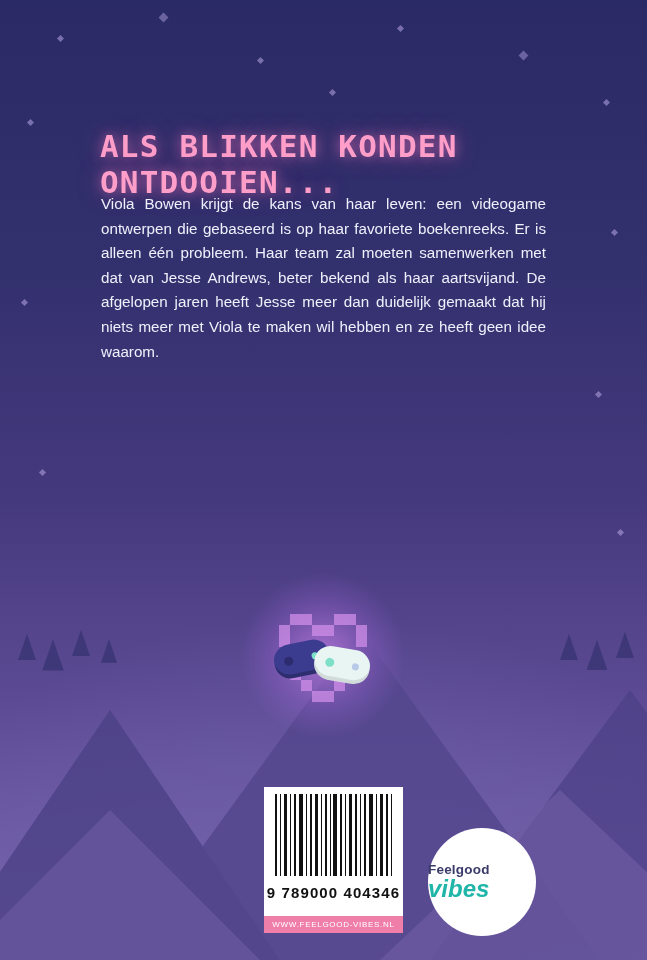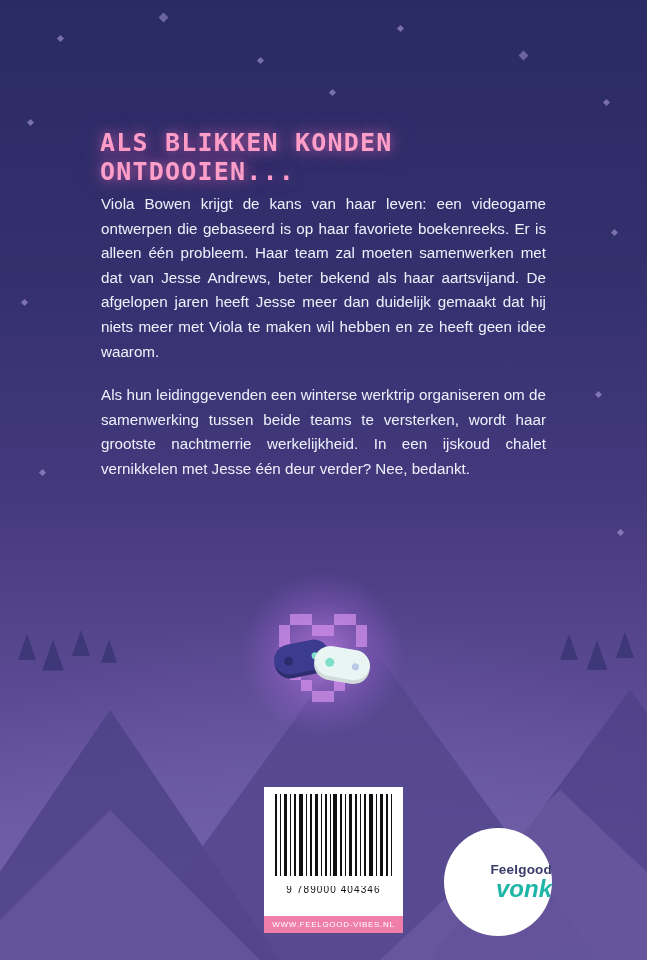--- a/index.html
+++ b/index.html
@@ -50,7 +50,7 @@
   .title {
     position:absolute;
     left:100px; top:128px; width:470px;
-    font-size:25px;
+    font-size:31px;
     letter-spacing:1.2px;
     font-weight:bold;
     color:#ff9ec9;

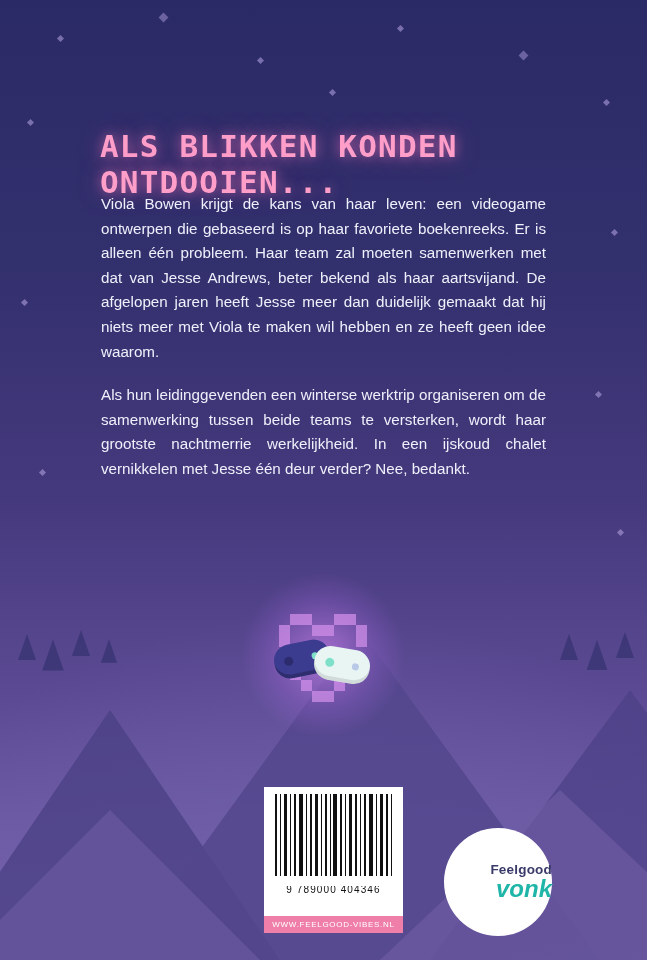--- a/index.html
+++ b/index.html
@@ -172,7 +172,6 @@
 
   <div class="blurb">
     <p>Viola Bowen krijgt de kans van haar leven: een videogame ontwerpen die gebaseerd is op haar favoriete boekenreeks. Er is alleen één probleem. Haar team zal moeten samenwerken met dat van Jesse Andrews, beter bekend als haar aartsvijand. De afgelopen jaren heeft Jesse meer dan duidelijk gemaakt dat hij niets meer met Viola te maken wil hebben en ze heeft geen idee waarom.</p>
-    <p>Als hun leidinggevenden een winterse werktrip organiseren om de samenwerking tussen beide teams te versterken, wordt haar grootste nachtmerrie werkelijkheid. In een ijskoud chalet vernikkelen met Jesse één deur verder? Nee, bedankt.</p>
   </div>
 
   <div class="emblem">

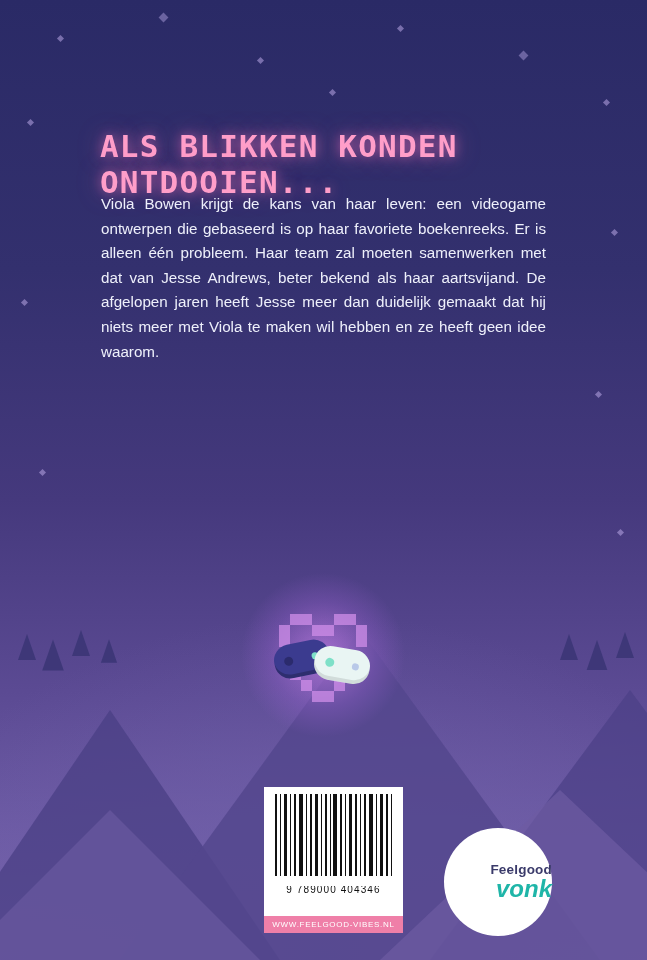--- a/index.html
+++ b/index.html
@@ -122,9 +122,9 @@
 
   
   .logo {
-    position:absolute; left:444px; top:828px; width:108px; height:108px;
+    position:absolute; left:428px; top:828px; width:108px; height:108px;
     background:#fff; border-radius:50%;
-    display:flex; flex-direction:column; align-items:flex-end; justify-content:center;
+    display:flex; flex-direction:column; align-items:flex-start; justify-content:center;
   }
   .logo .l1 { color:#3a3a6a; font-size:13.5px; font-weight:bold; letter-spacing:.2px; }
   .logo .l2 { color:#1fb5a8; font-size:24px; font-weight:bold; font-style:italic; margin-top:-2px; }

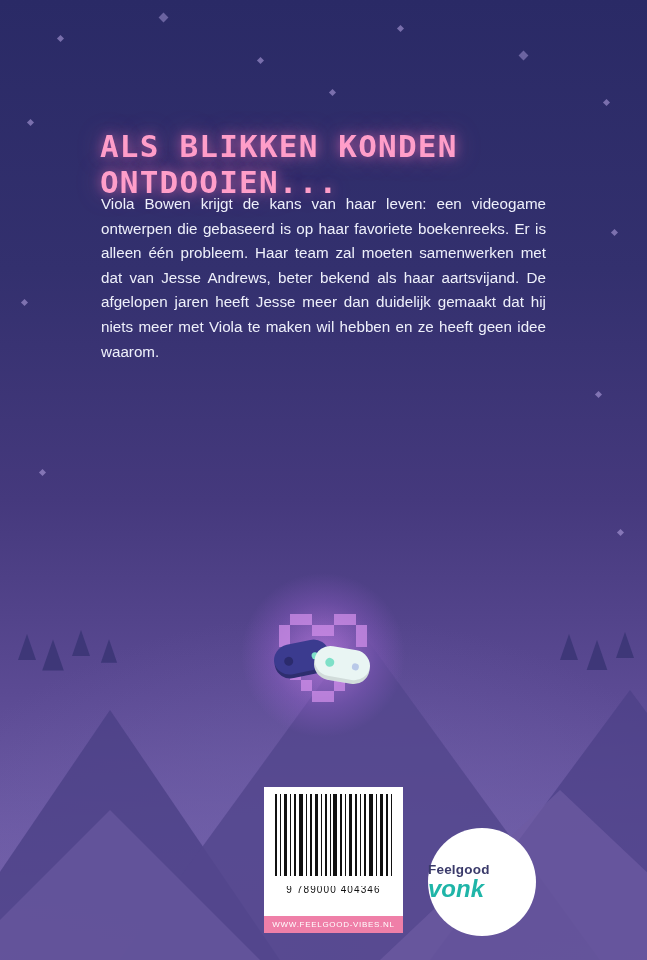--- a/index.html
+++ b/index.html
@@ -111,8 +111,8 @@
     position:absolute; top:0; bottom:10px; background:#111;
   }
   .isbn {
-    text-align:center; font-size:10px; color:#111; letter-spacing:1.1px;
-    font-family:"Liberation Sans", sans-serif; margin-top:-2px;
+    text-align:center; font-size:15px; color:#111; letter-spacing:1.1px;
+    font-family:"Liberation Sans", sans-serif; margin-top:-2px;font-weight:bold;
   }
   .url {
     position:absolute; left:0; right:0; bottom:0; height:17px;

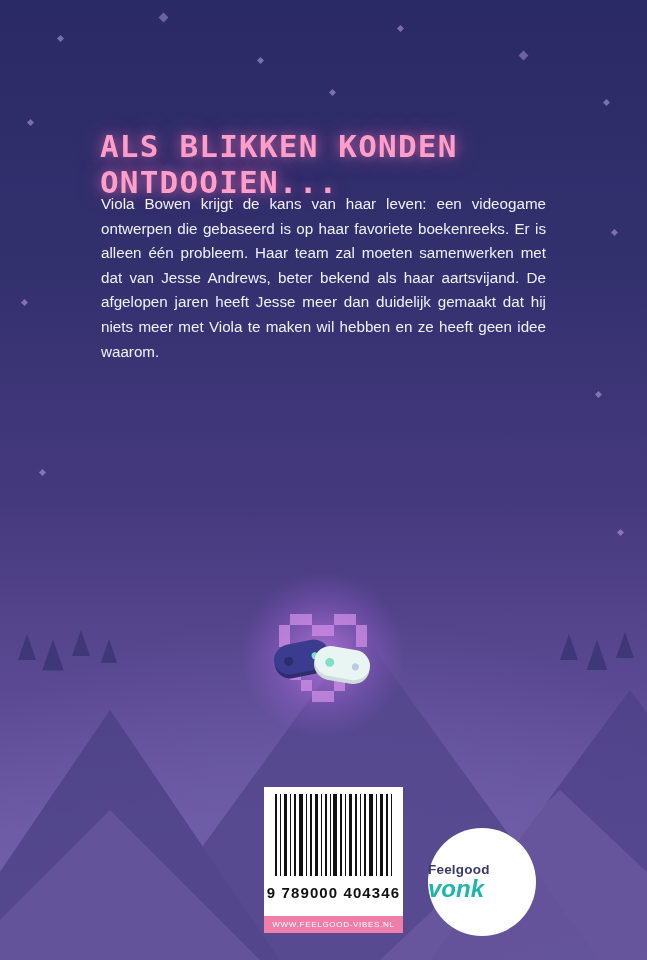--- a/index.html
+++ b/index.html
@@ -231,7 +231,7 @@
 
   <div class="logo">
     <div class="l1">Feelgood</div>
-    <div class="l2">vonk</div>
+    <div class="l2">vibes</div>
   </div>
 
 </div>

